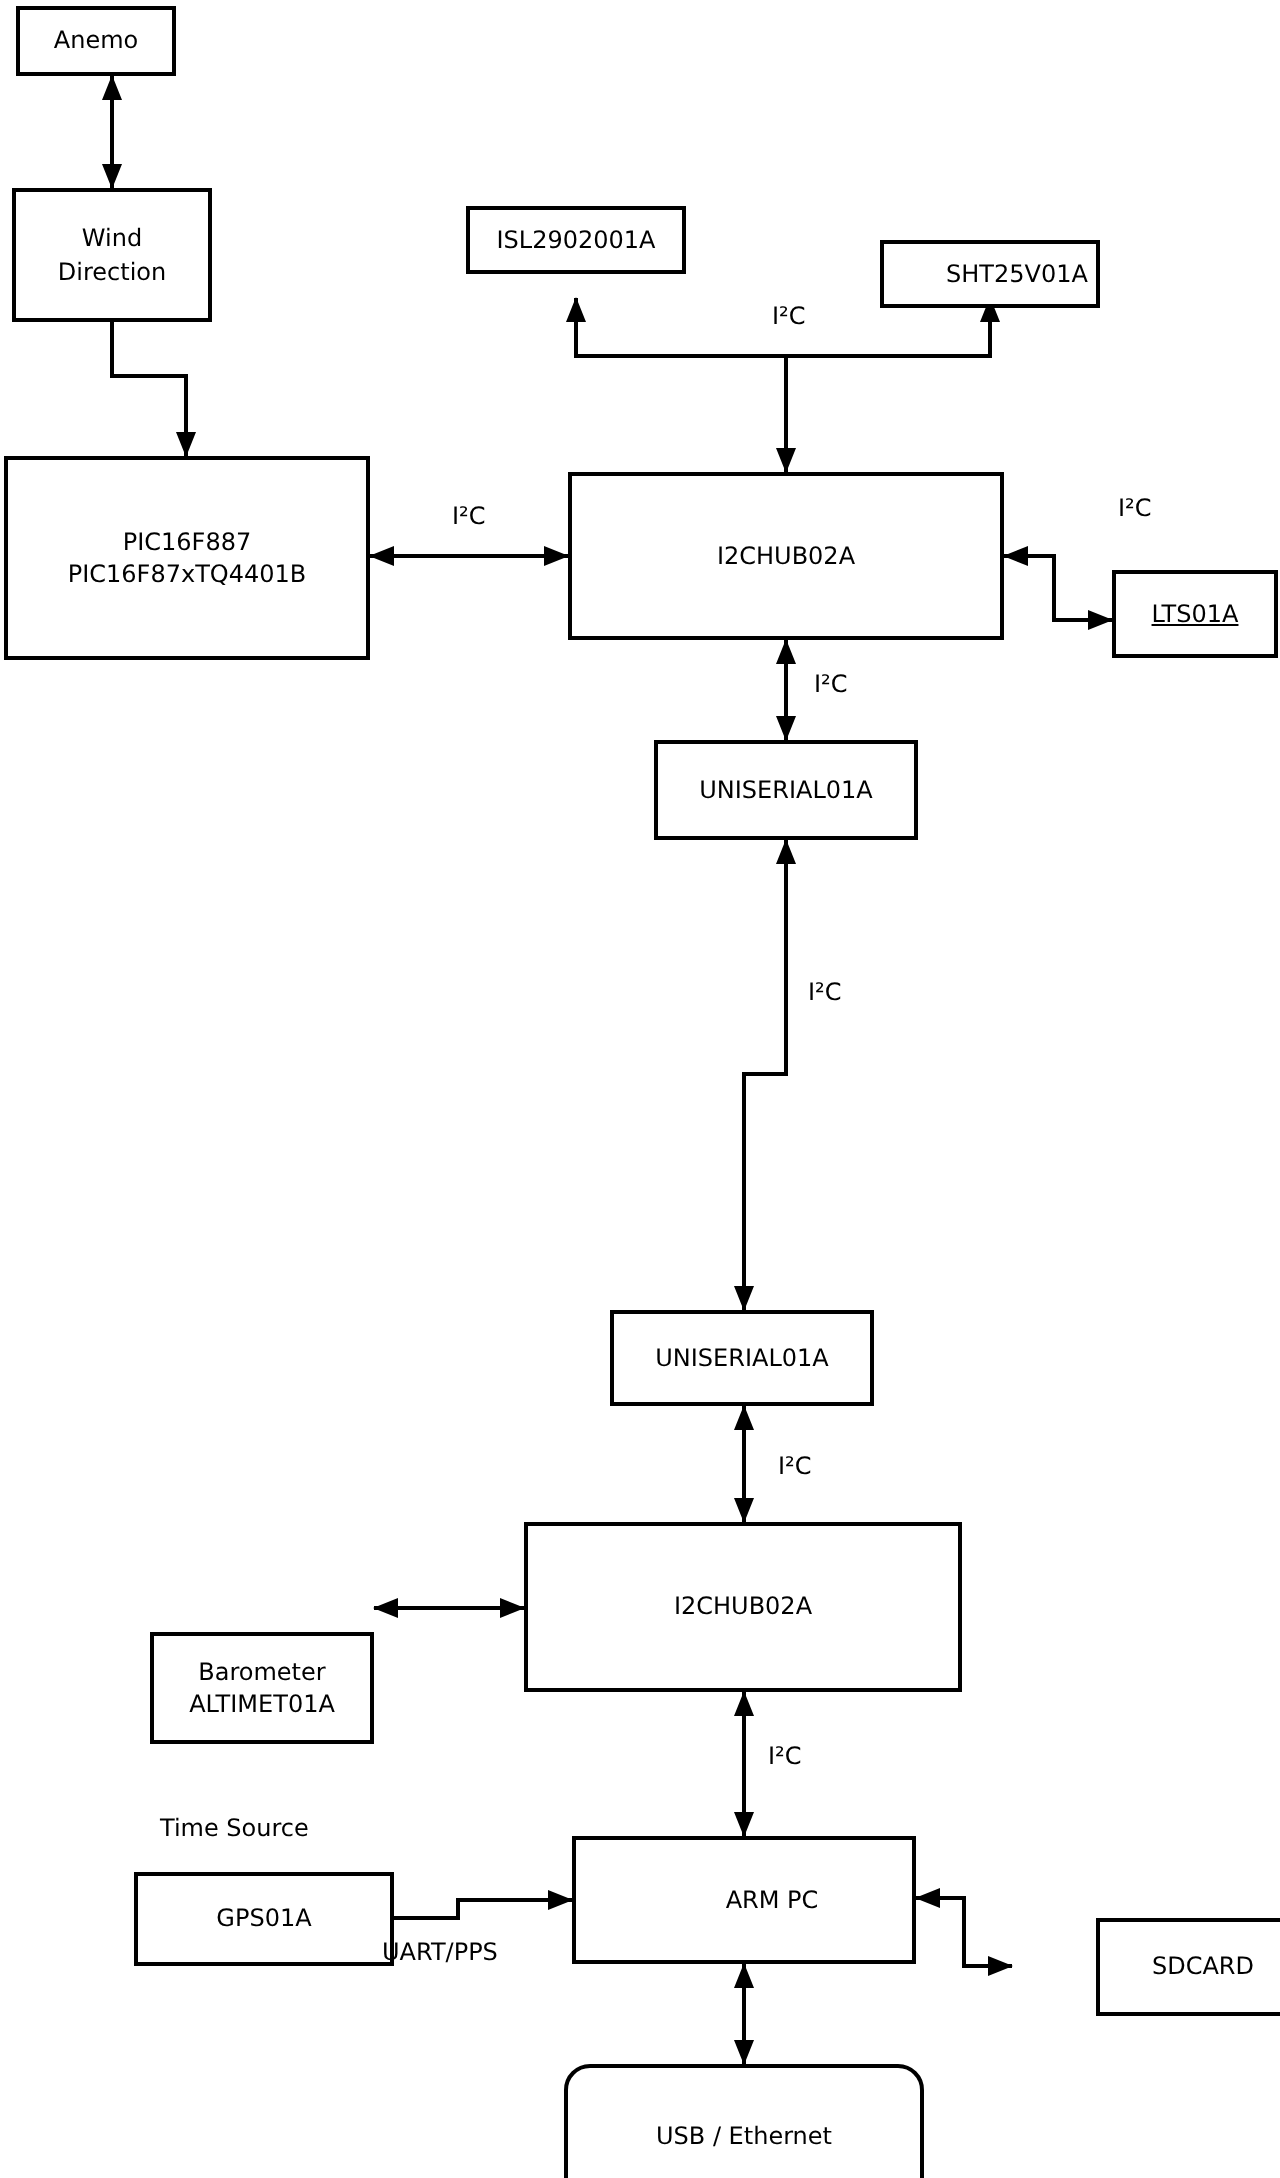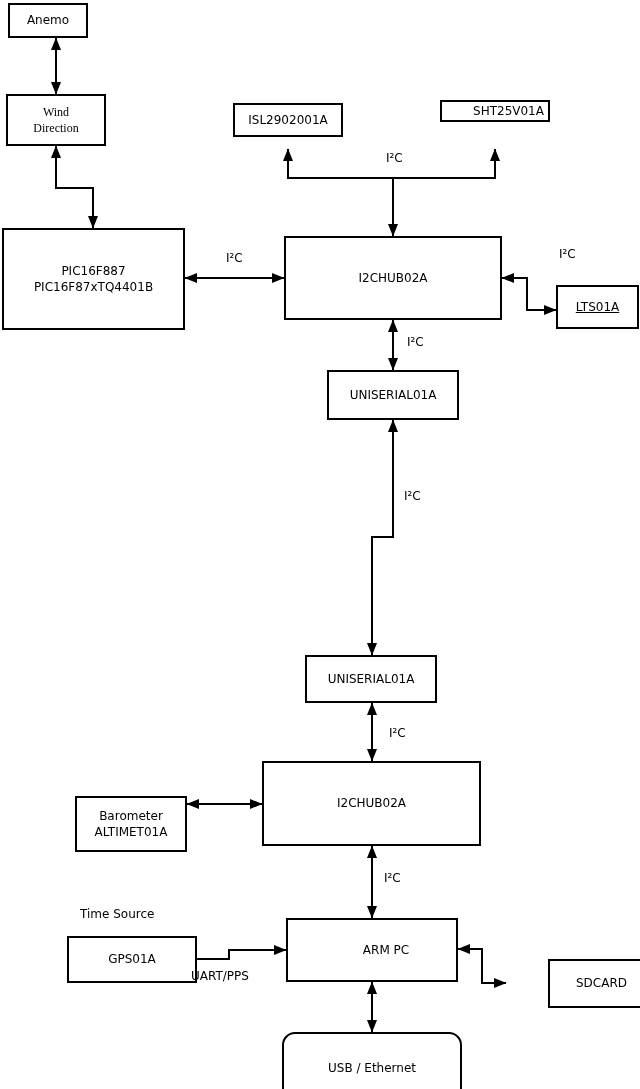--- a/index.html
+++ b/index.html
@@ -99,7 +99,7 @@
 
   <div class="box" style="left:8px; top:3px; width:80px; height:35px;">Anemo</div>
 
-  <div class="box" style="left:6px; top:94px; width:100px; height:52px;font-family:Liberation Serif, serif;">Wind
+  <div class="box" style="left:6px; top:94px; width:100px; height:67px;">Wind
 Direction</div>
 
   <div class="box" style="left:2px; top:228px; width:183px; height:102px;">PIC16F887

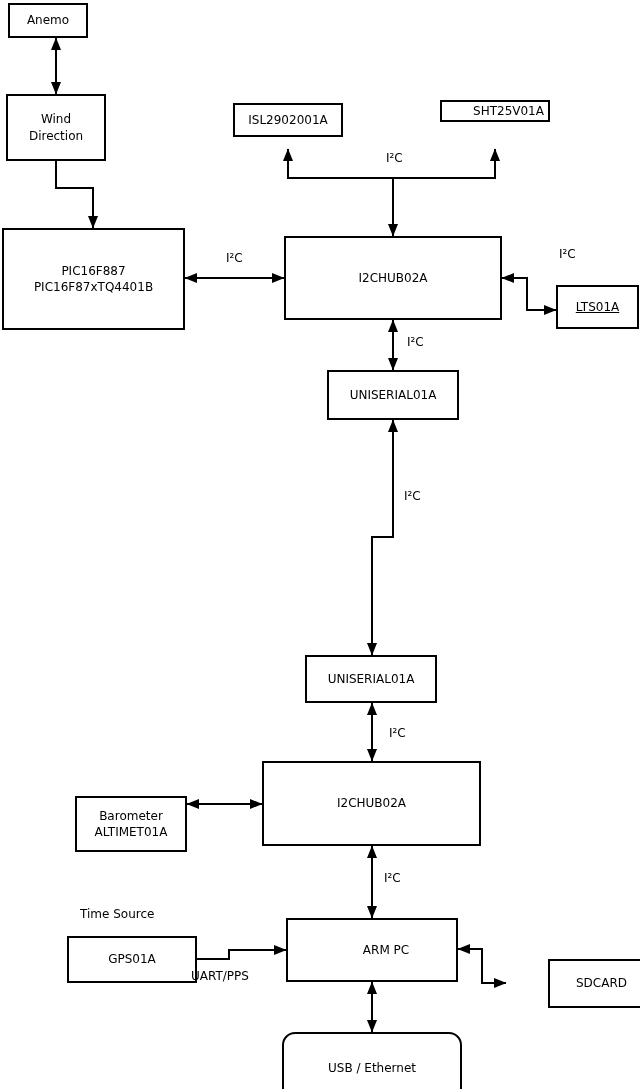--- a/index.html
+++ b/index.html
@@ -107,7 +107,7 @@
 
   <div class="box" style="left:233px; top:103px; width:110px; height:34px;">ISL2902001A</div>
 
-  <div class="box" style="left:440px; top:100px; width:110px; height:22px;padding-left:27px;">SHT25V01A</div>
+  <div class="box" style="left:440px; top:120px; width:110px; height:34px;padding-left:27px;">SHT25V01A</div>
 
   <div class="box" style="left:284px; top:236px; width:218px; height:84px;">I2CHUB02A</div>
 

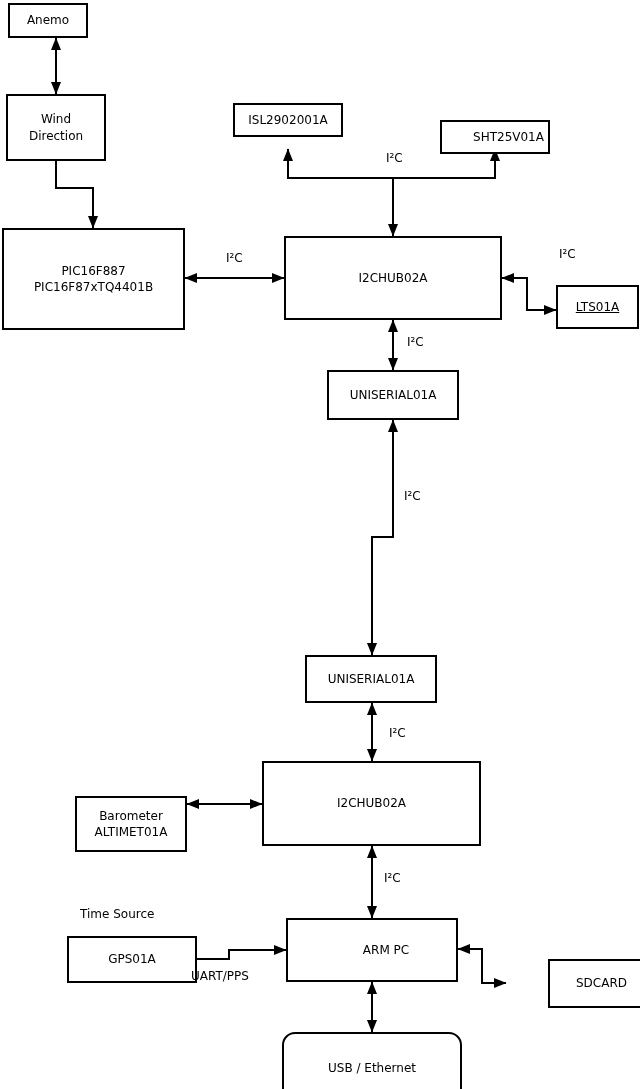--- a/index.html
+++ b/index.html
@@ -119,7 +119,7 @@
 
   <div class="box" style="left:262px; top:761px; width:219px; height:85px;">I2CHUB02A</div>
 
-  <div class="box" style="left:75px; top:796px; width:112px; height:56px;">Barometer
+  <div class="box" style="left:75px; top:816px; width:112px; height:56px;">Barometer
 ALTIMET01A</div>
 
   <div class="box" style="left:67px; top:936px; width:130px; height:47px;">GPS01A</div>

